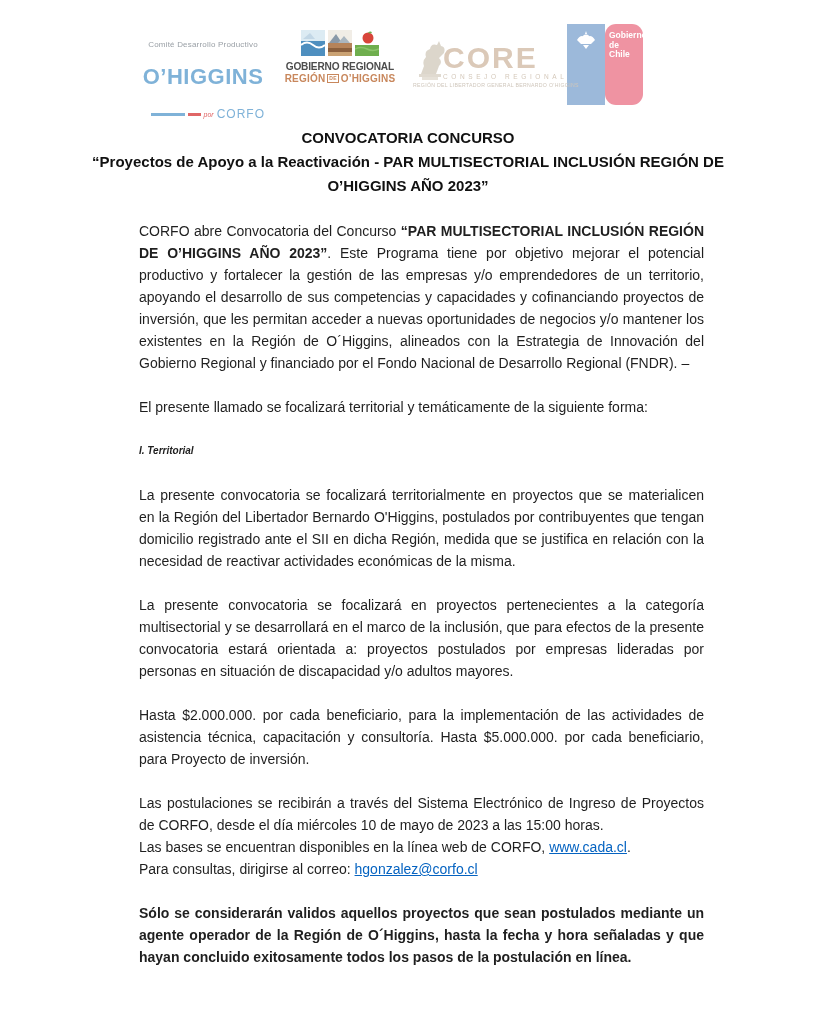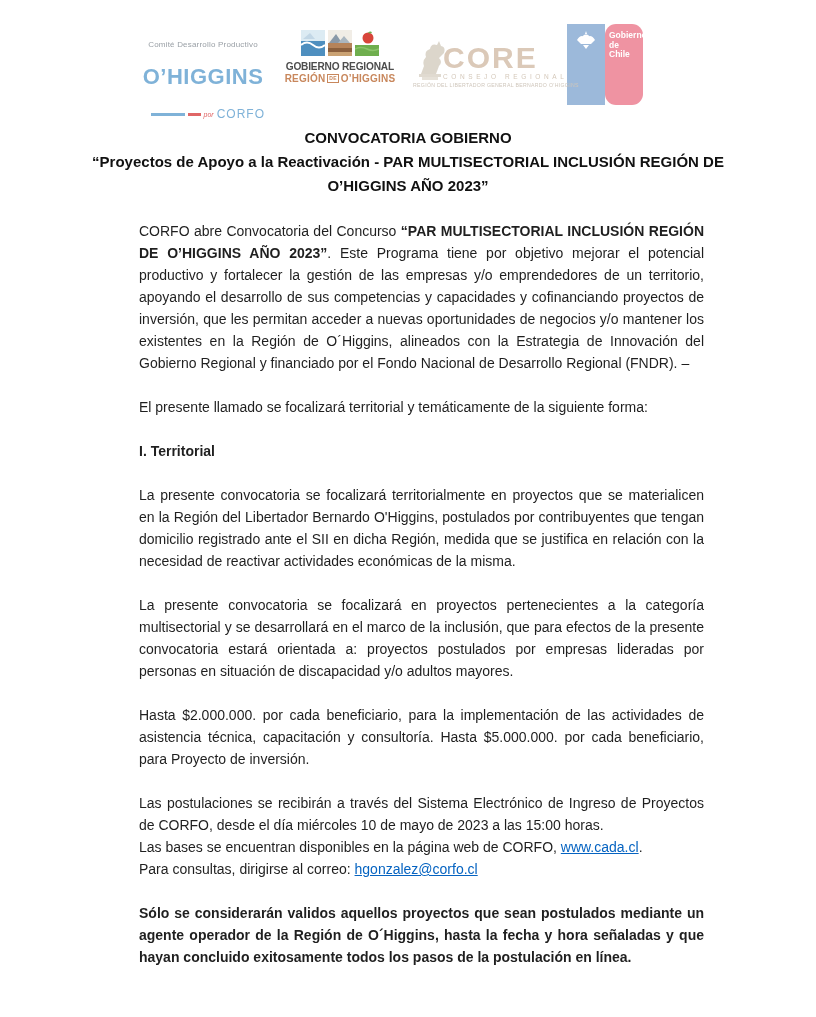--- a/index.html
+++ b/index.html
@@ -138,7 +138,7 @@
   </header>
 
   <div class="doc-title">
-    <div>CONVOCATORIA GOBIERNO</div>
+    <div>CONVOCATORIA CONCURSO</div>
     <div>“Proyectos de Apoyo a la Reactivación - PAR MULTISECTORIAL INCLUSIÓN REGIÓN DE O’HIGGINS AÑO 2023”</div>
   </div>
 

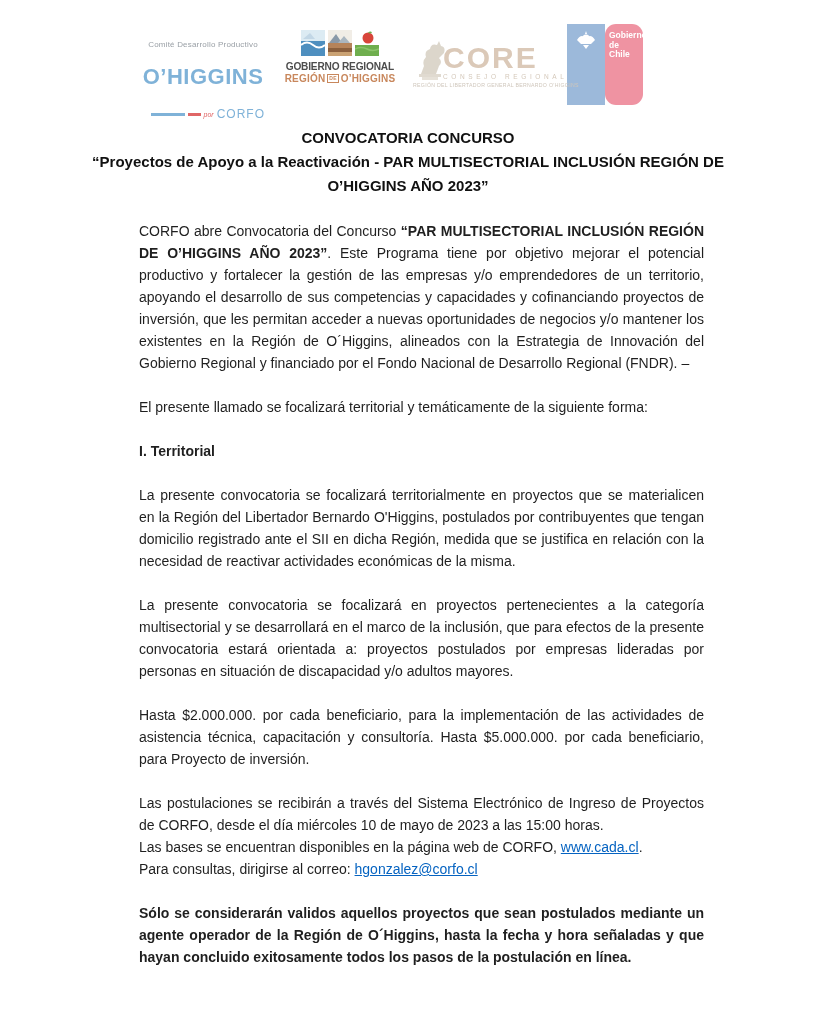--- a/index.html
+++ b/index.html
@@ -50,7 +50,7 @@
   .doc-content { width:592px; margin-left:112px; font-size:14px; line-height:22px; }
   .doc-content p, .doc-content h3, .p-group { margin-top:22px;margin-left:27px; }
   .just { text-align:justify; }
-  h3 { font-size:14px; font-weight:bold; }
+  h3 { font-size:10px; font-weight:bold;font-style:italic; }
   .wn { font-weight:normal; }
   b { font-weight:bold; }
   .bold-para { font-weight:bold; }

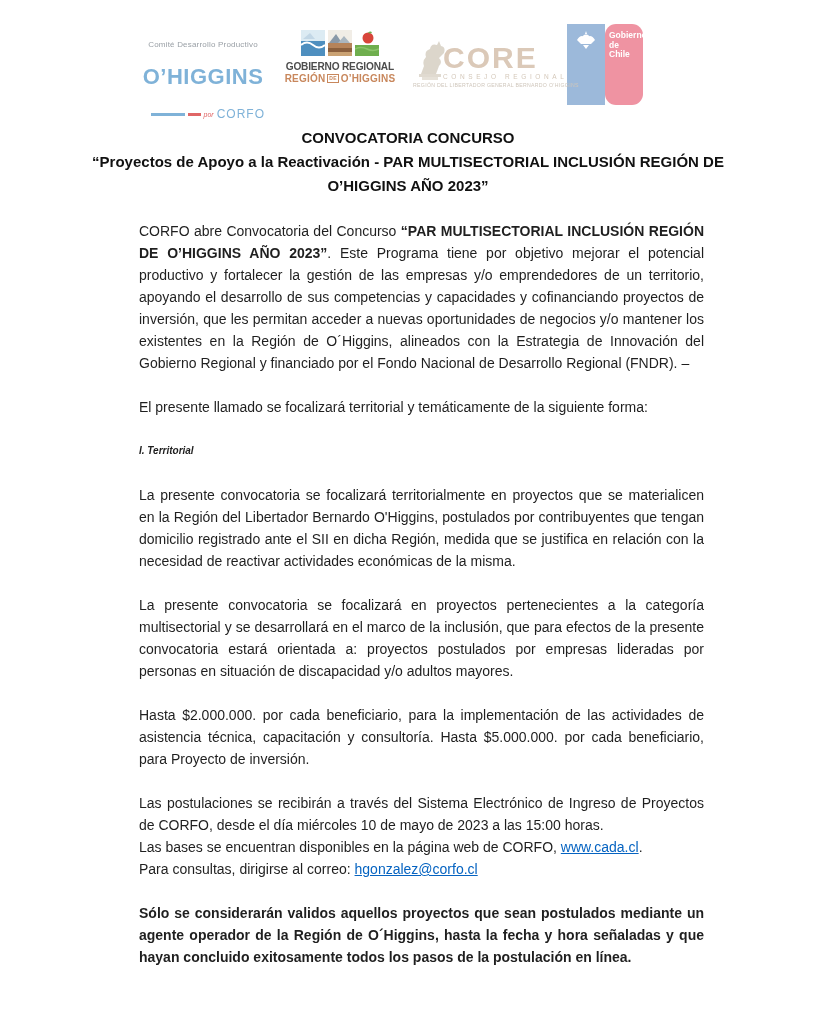--- a/index.html
+++ b/index.html
@@ -159,7 +159,7 @@
 
     <div class="p-group">
       <div class="just">Las postulaciones se recibirán a través del Sistema Electrónico de Ingreso de Proyectos de CORFO, desde el día miércoles 10 de mayo de 2023 a las 15:00 horas.</div>
-      <div><span>Las bases se encuentran disponibles en la página web de CORFO, </span><a>www.cada.cl</a><span>.</span></div>
+      <div><span>Las bases se encuentran disponibles en la línea web de CORFO, </span><a>www.cada.cl</a><span>.</span></div>
       <div><span>Para consultas, dirigirse al correo: </span><a>hgonzalez@corfo.cl</a></div>
     </div>
 

